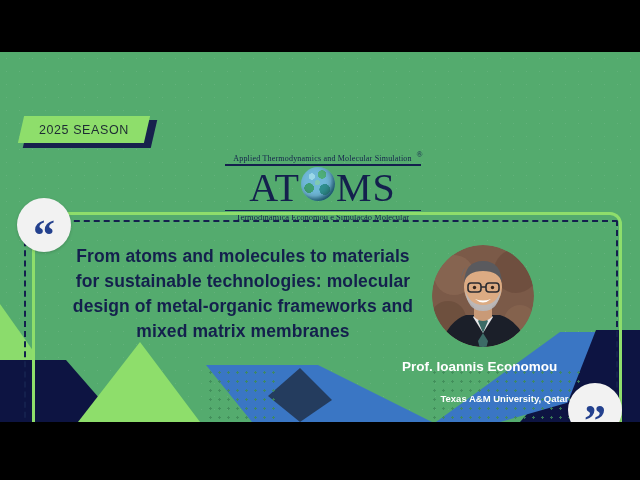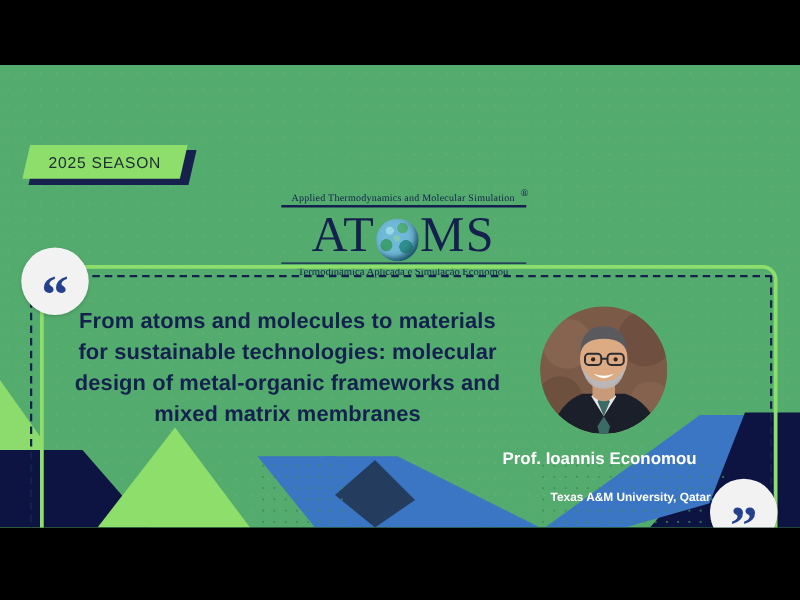--- a/index.html
+++ b/index.html
@@ -33,7 +33,7 @@
   .logo .reg{position:absolute;right:-11px;top:-4px;font-size:8px;}
   .logo .rule{width:196px;height:1.6px;background:#14204d;margin:1px 0;}
   .logo .lg-word{font-family:"Liberation Serif",serif;font-size:40px;line-height:42px;
-        font-weight:400;letter-spacing:1px;display:flex;align-items:flex-end;}
+        font-weight:400;letter-spacing:1px;display:flex;align-items:flex-start;}
   .logo .globe{display:inline-block;width:34px;height:34px;border-radius:50%;
         margin:0 1px;
         background:

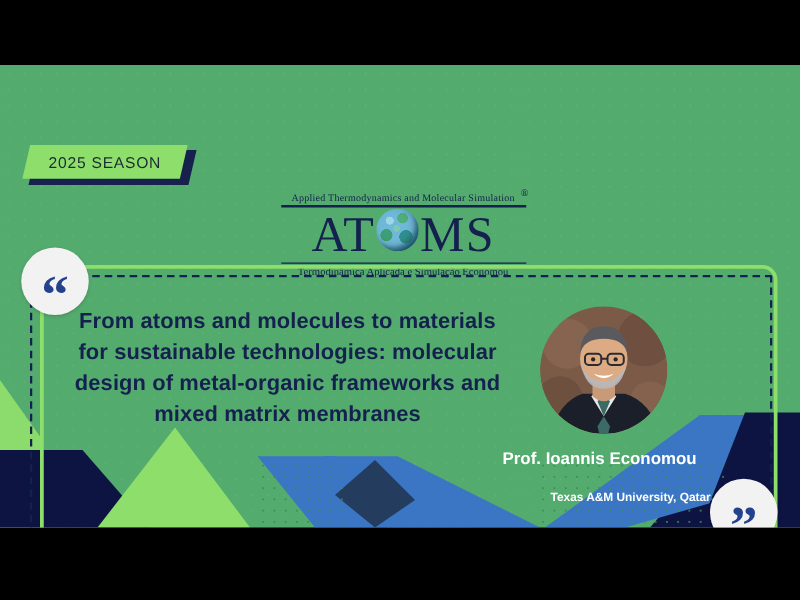--- a/index.html
+++ b/index.html
@@ -136,7 +136,7 @@
         <span>MS</span>
       </div>
       <div class="rule"></div>
-      <div class="lg-bot">Termodinâmica Aplicada e Simulação Economou</div>
+      <div class="lg-bot">Termodinâmica Economou e Simulação Molecular</div>
     </div>
 
     <div class="dashed"></div>

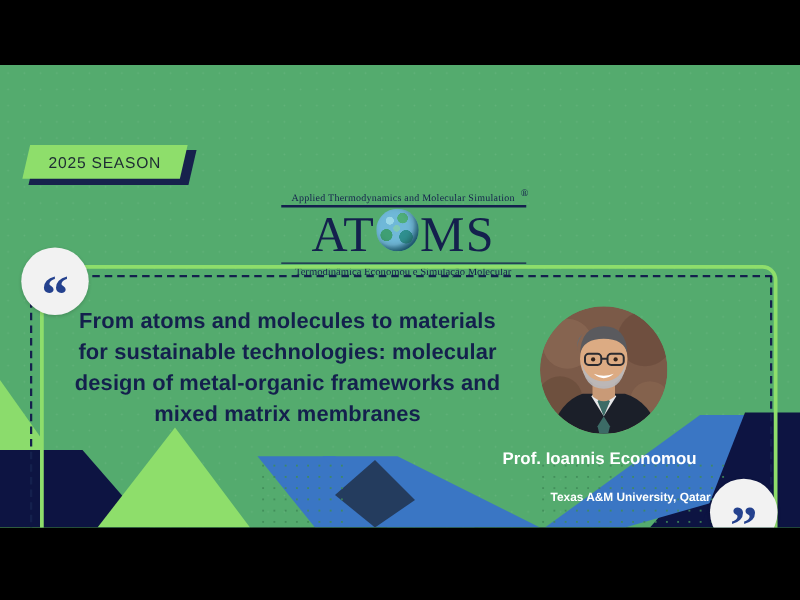--- a/index.html
+++ b/index.html
@@ -66,7 +66,7 @@
   .qmark.close span{position:relative;top:11px;}
 
   
-  .title{position:absolute;left:50px;top:192px;width:360px;
+  .title{position:absolute;left:63px;top:192px;width:360px;
       text-align:center;color:#14204d;font-weight:700;font-size:17.5px;
       line-height:25px;letter-spacing:.1px;}
 

